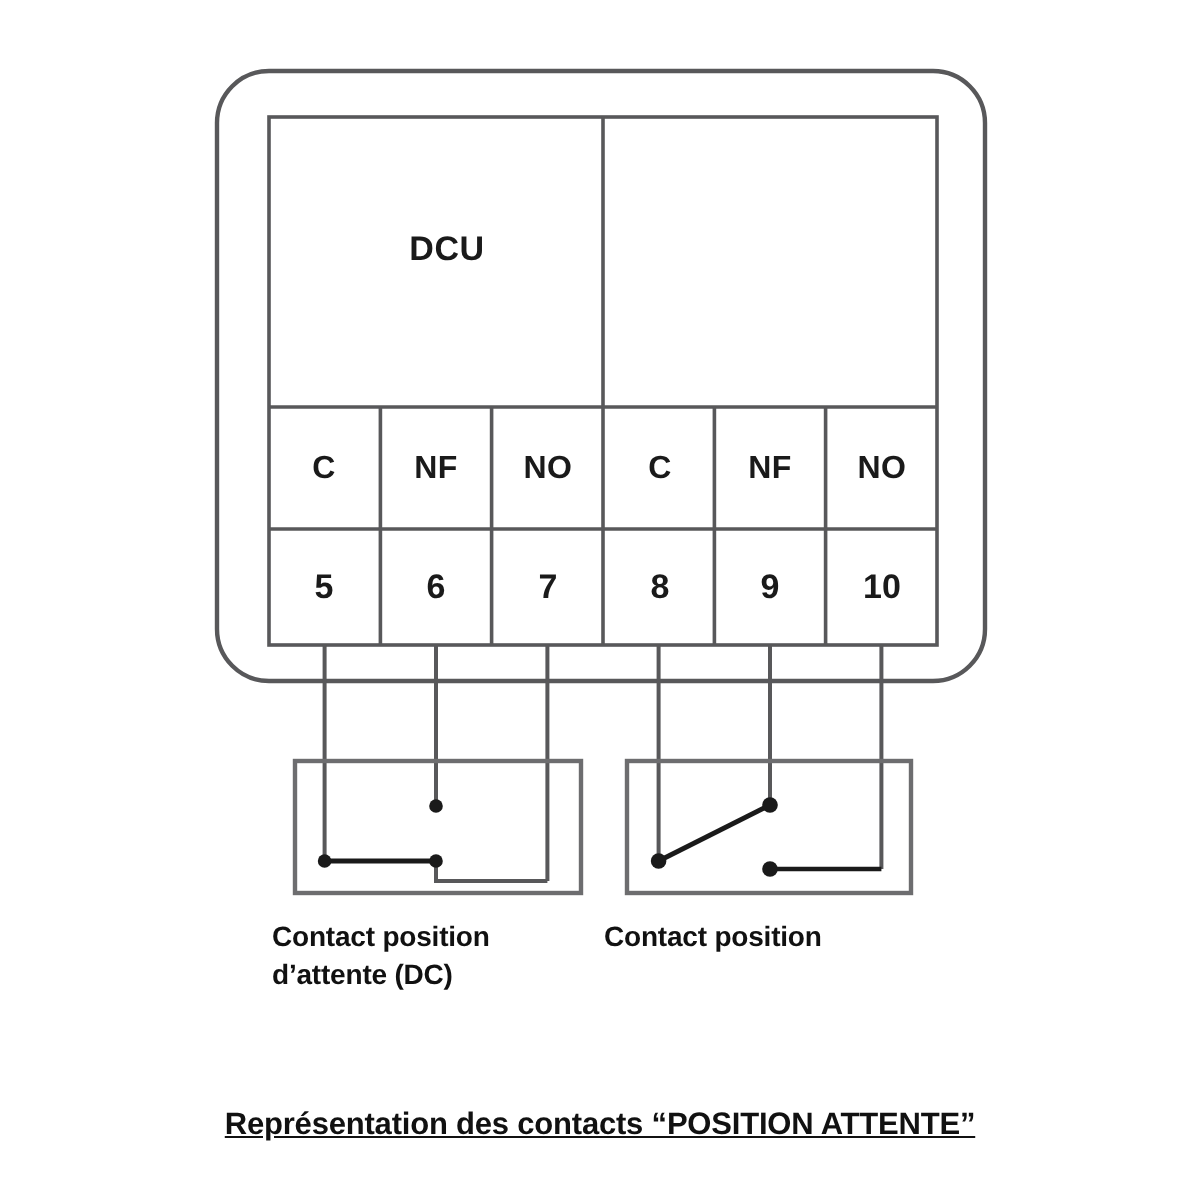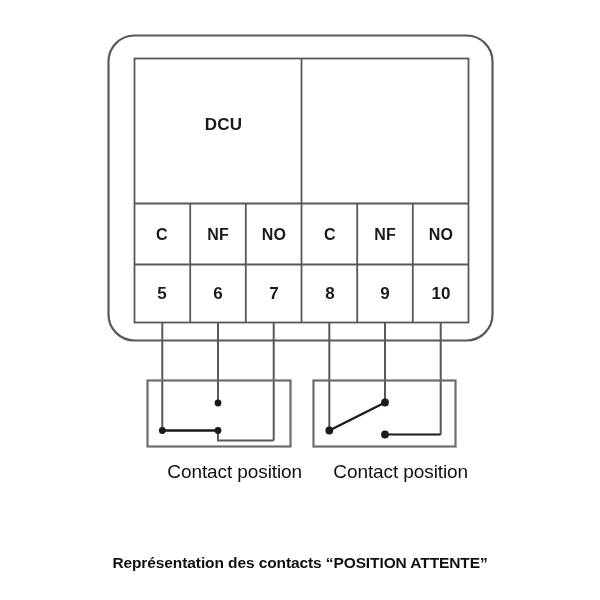--- a/index.html
+++ b/index.html
@@ -47,9 +47,9 @@
   }
   .box-caption {
     position: absolute;
-    text-align: right;
-    font-weight: normal;
-    font-size: 19px;
+    text-align: left;
+    font-weight: bold;
+    font-size: 14px;
     line-height: 1.35;
     color: #111111;
     letter-spacing: -0.1px;

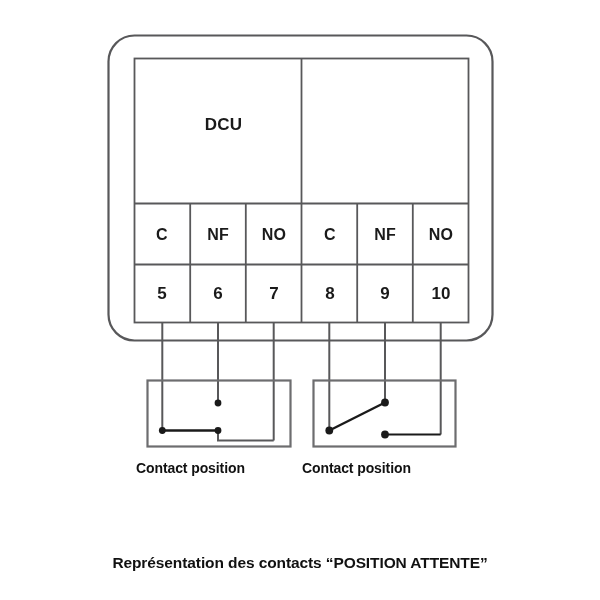--- a/index.html
+++ b/index.html
@@ -132,6 +132,7 @@
 
   <div class="box-caption" style="left:136px; top:459px; width:166px;">
     <div>Contact position</div>
+    <div>d’attente (DC)</div>
   </div>
   <div class="box-caption" style="left:302px; top:459px; width:166px;">
     <div>Contact position</div>

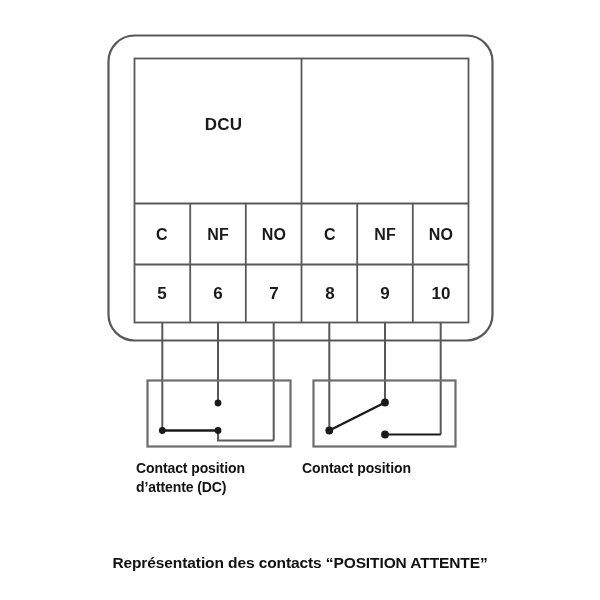--- a/index.html
+++ b/index.html
@@ -63,6 +63,7 @@
     font-size: 15.5px;
     color: #111111;
     letter-spacing: -0.1px;
+    text-decoration: underline;
   }
 </style>
 </head>

